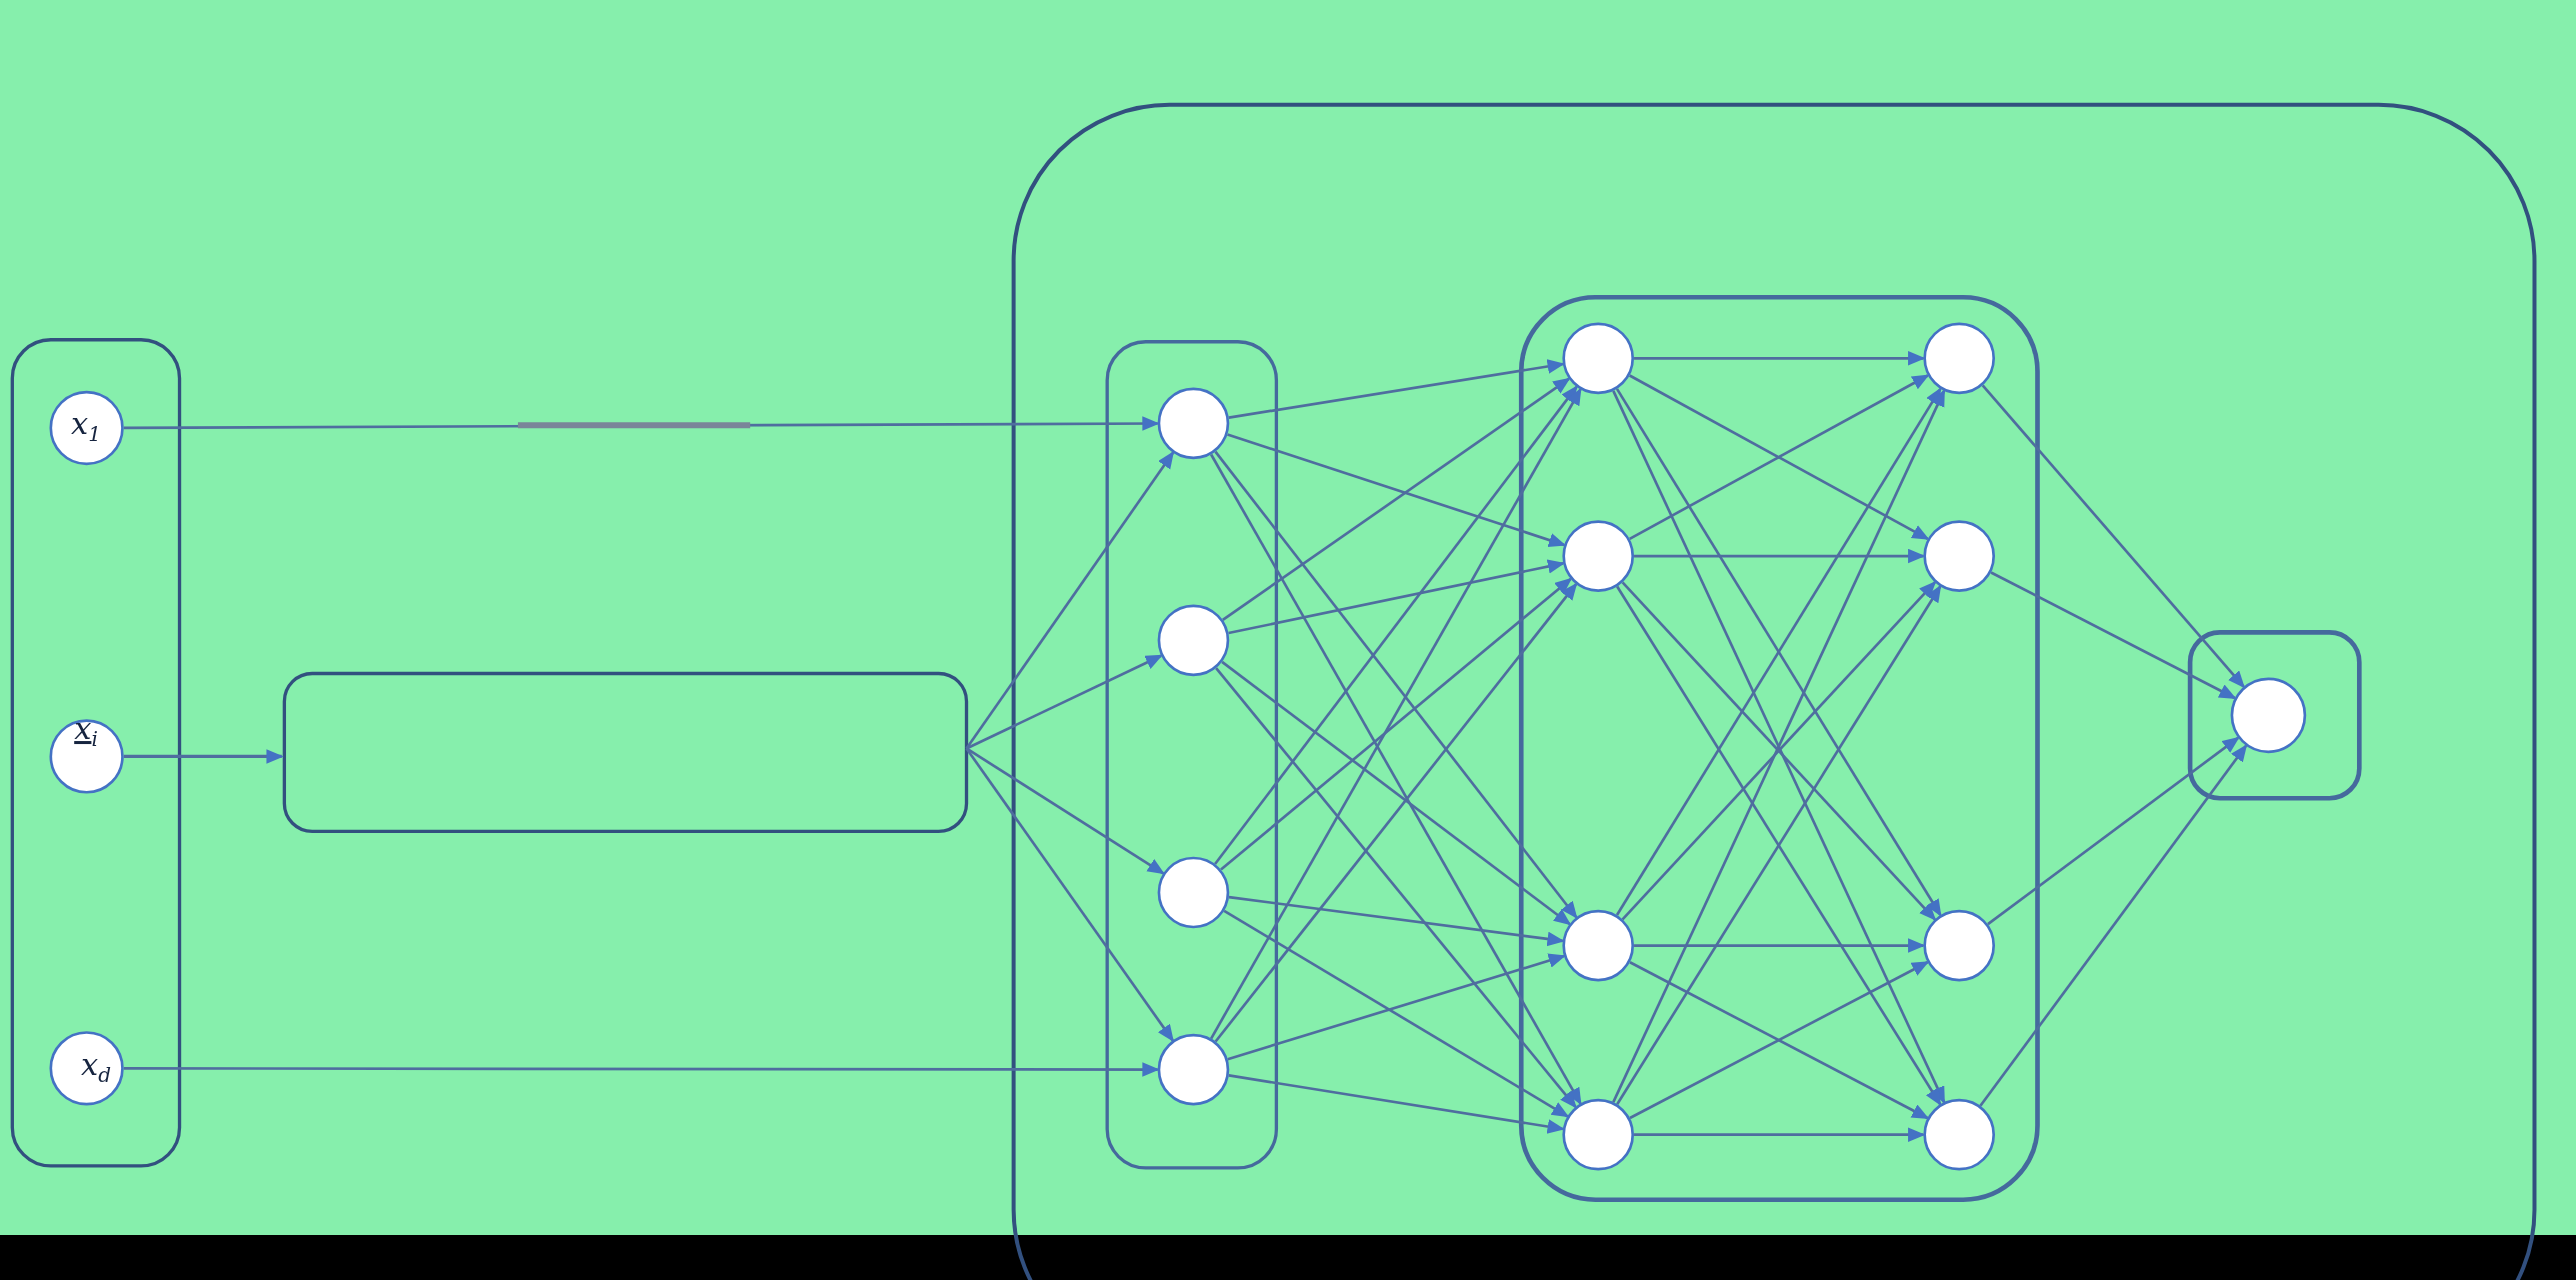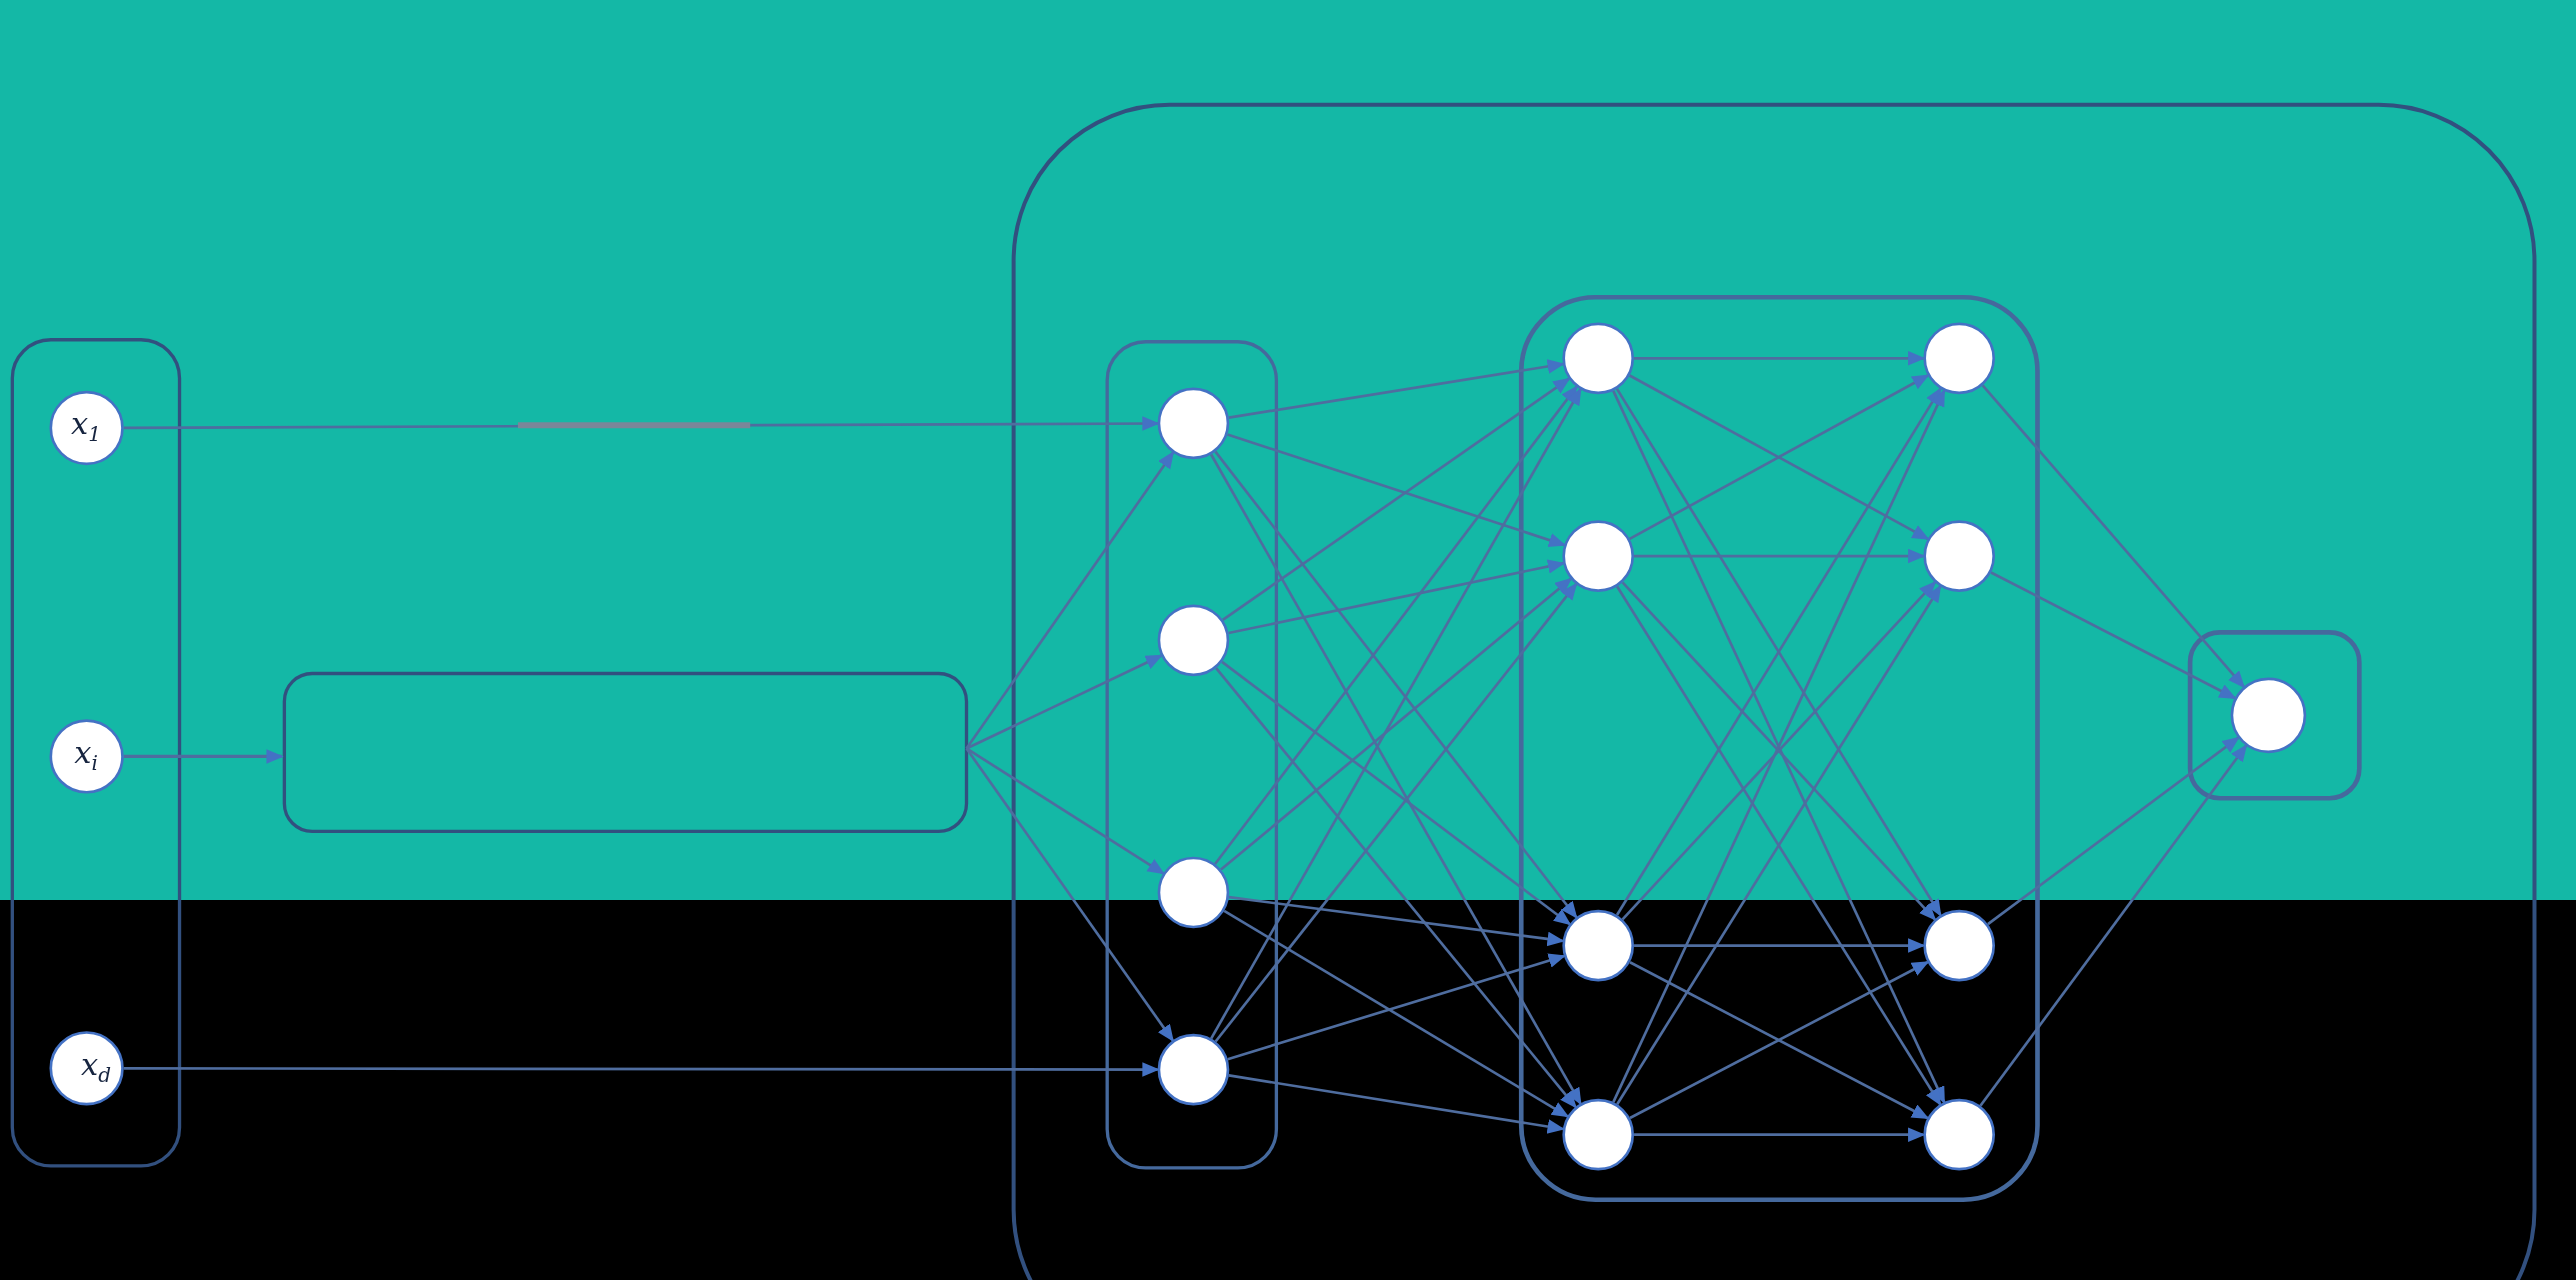--- a/index.html
+++ b/index.html
@@ -14,8 +14,8 @@
   #canvas {
     position: relative;
     width: 2576px;
-    height: 900px;
-    background: #14b8a6;
+    height: 1235px;
+    background: #86efac;
   }
   #diagram-svg {
     position: absolute;

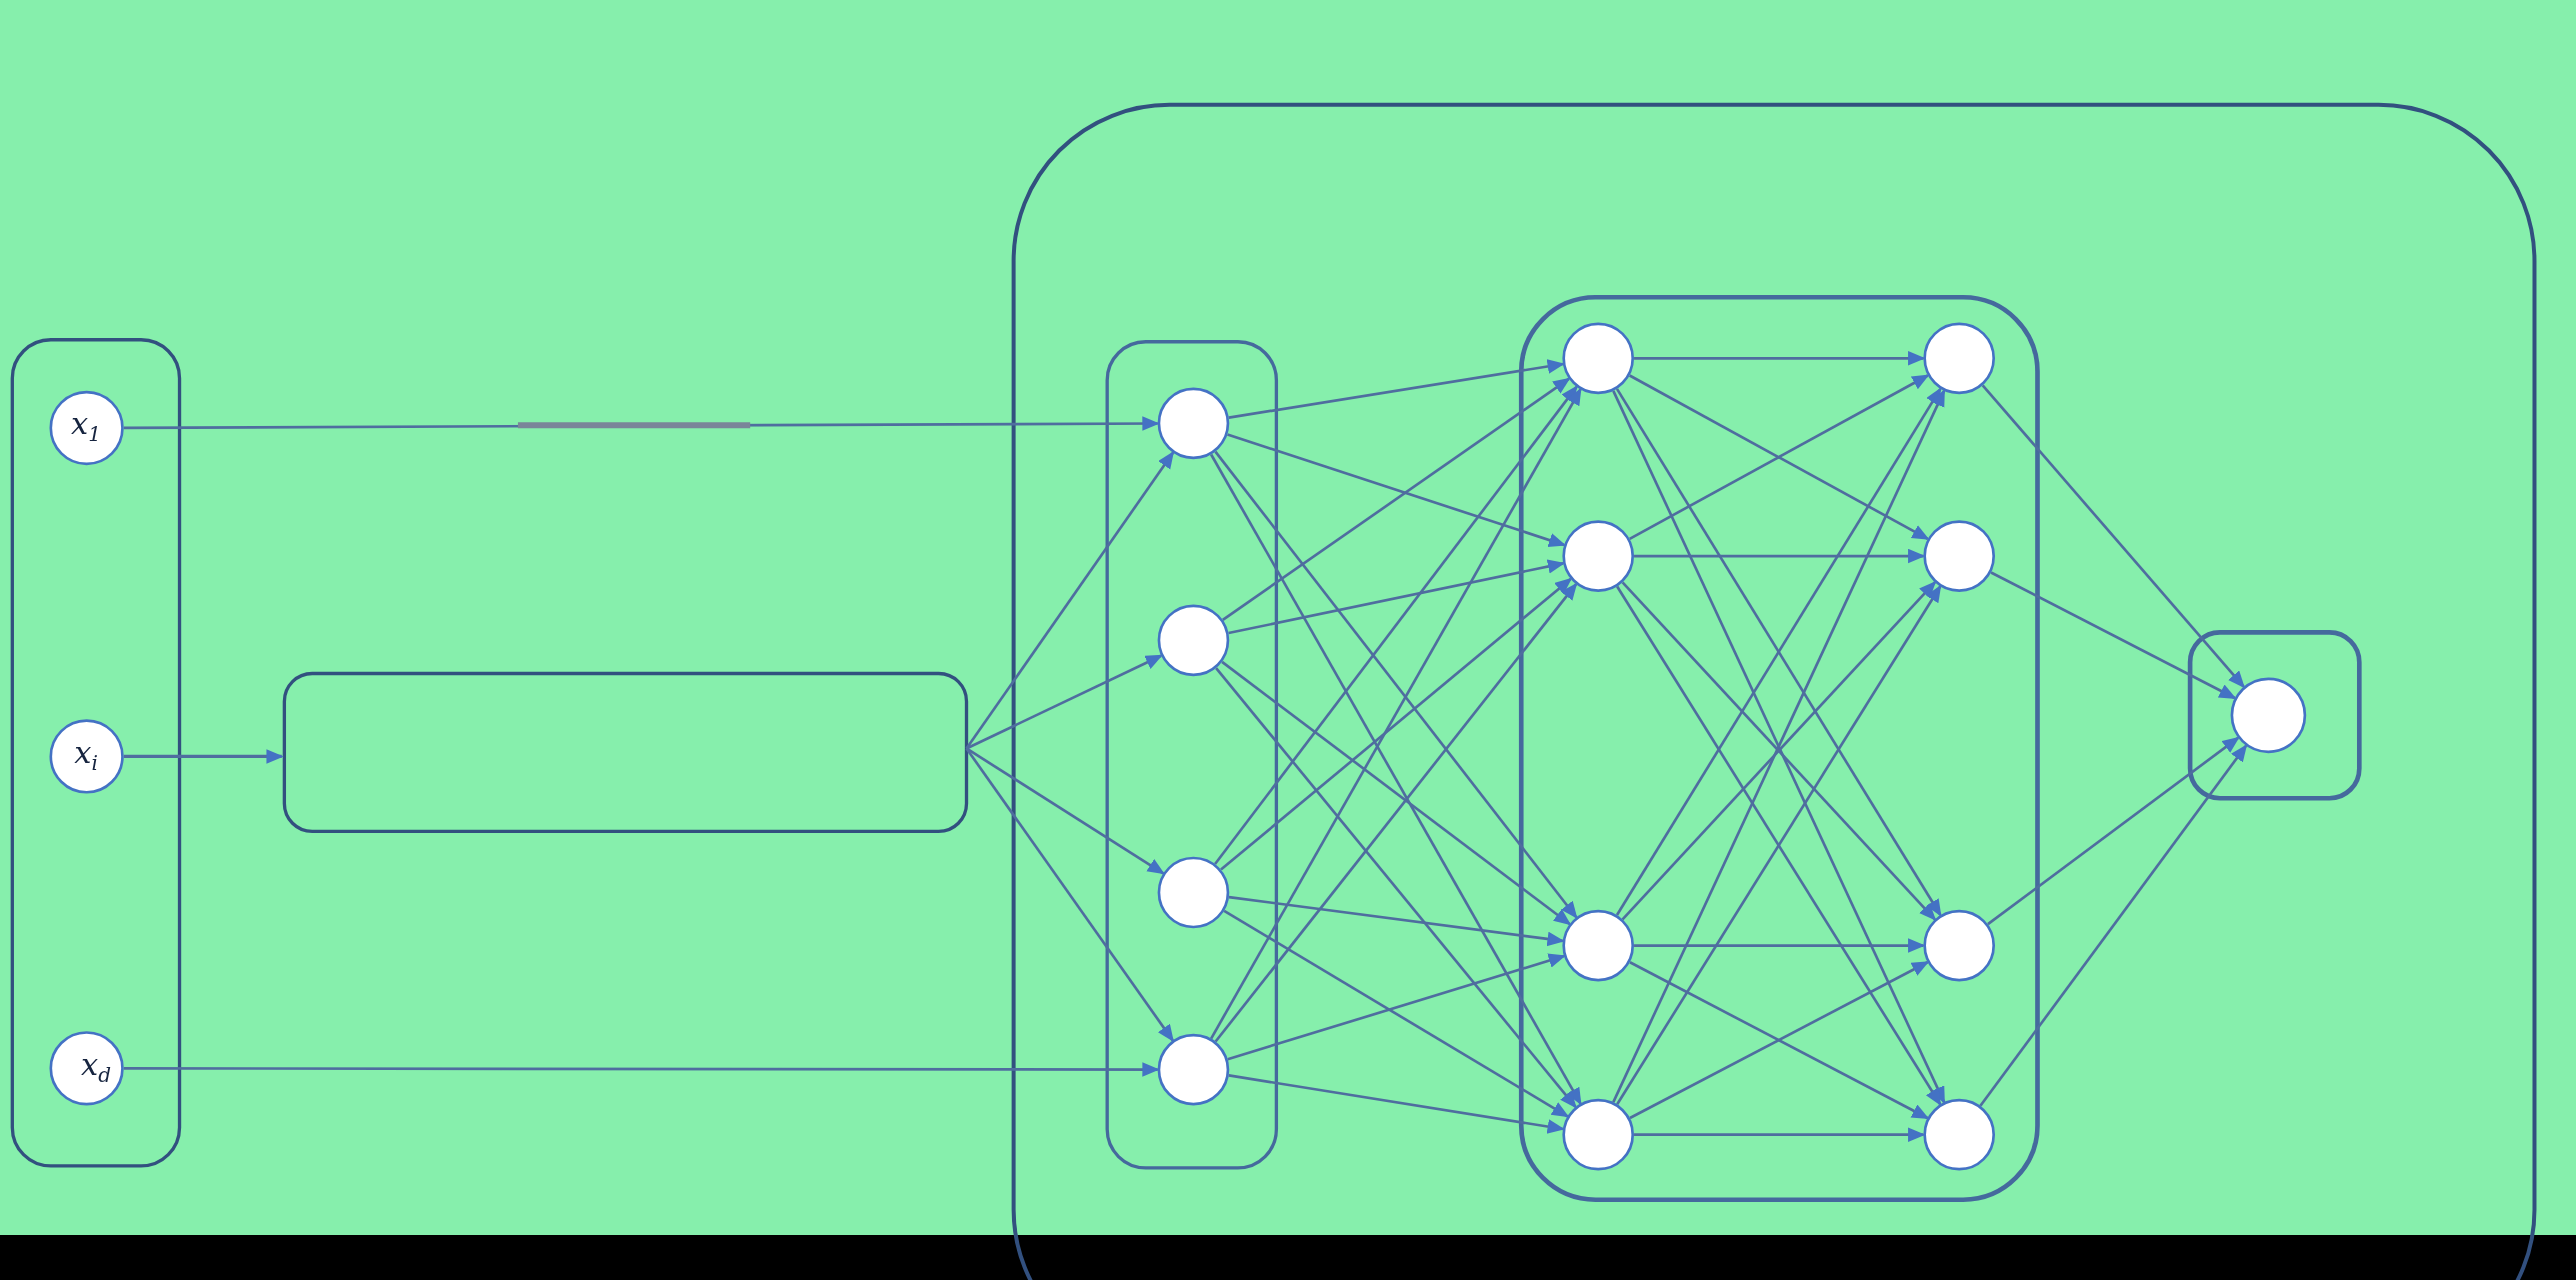--- a/index.html
+++ b/index.html
@@ -117,7 +117,7 @@
   <div class="node-label" style="left: 86px; top: 428px; color: rgb(22, 36, 63);">
     <span>x</span><sub>1</sub>
   </div>
-  <div class="node-label" style="left: 86px; top: 757px; color: rgb(22, 36, 63);">
+  <div class="node-label" style="left: 86px; top: 733px; color: rgb(22, 36, 63); text-decoration: underline;">
     <span>x</span><sub>i</sub>
   </div>
   <div class="node-label" style="left: 96px; top: 1069px; color: rgb(22, 36, 63);">

